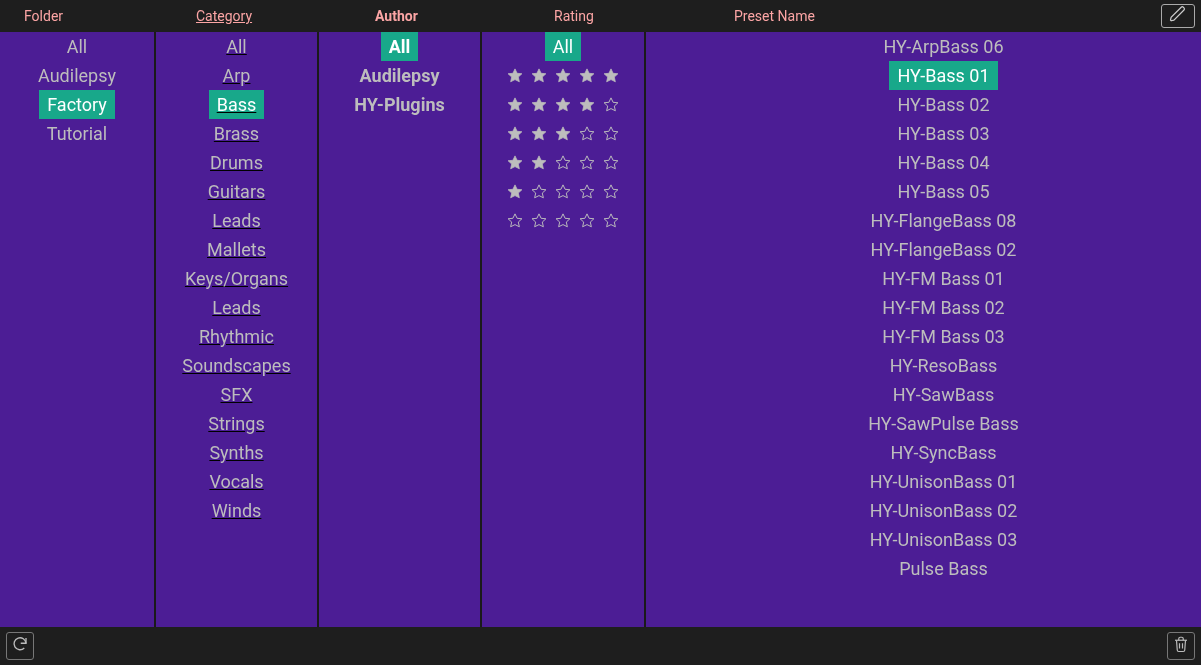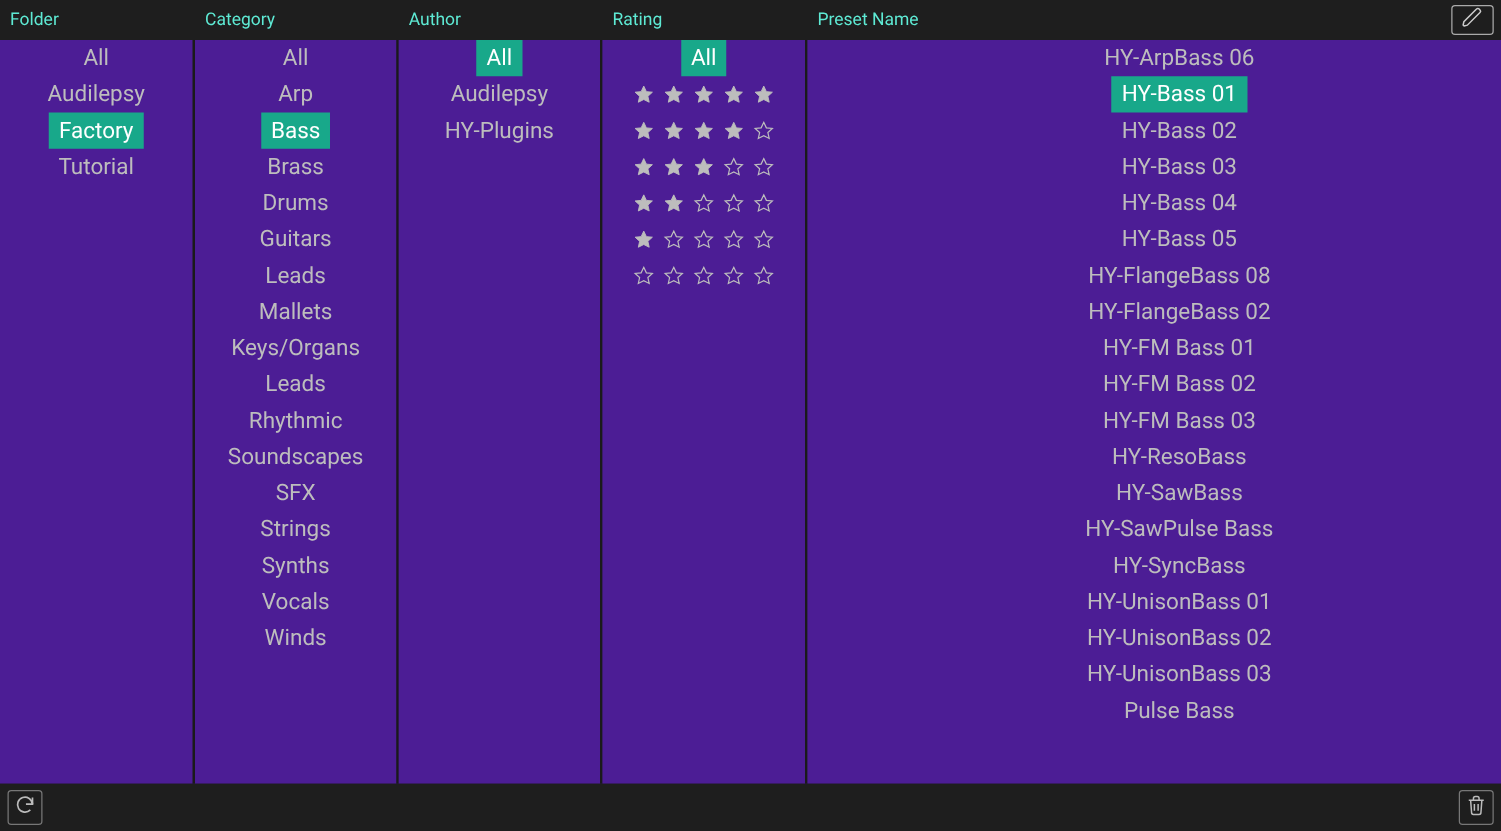--- a/index.html
+++ b/index.html
@@ -6,7 +6,7 @@
   html, body { width: 1201px; height: 665px; background: #1a1a1a; font-family: -apple-system, "Segoe UI", Roboto, sans-serif; overflow: hidden; }
   .browser { display: flex; flex-direction: column; width: 100%; height: 100%; }
   .header { display: flex; height: 32px; background: #1e1e1e; align-items: center; }
-  .header .col-head { color: #5eead4; font-size: 14px; padding-left: 8px; display: flex; align-items: center; height: 100%; }
+  .header .col-head { color: #fca5a5; font-size: 14px; padding-left: 8px; display: flex; align-items: center; height: 100%; margin-left: 16px; }
   .header .edit-btn { margin-left: auto; margin-right: 6px; width: 34px; height: 24px; border: 1px solid #aaa; border-radius: 3px; display: flex; align-items: center; justify-content: center; cursor: pointer; }
   .header .edit-btn svg { width: 18px; height: 18px; stroke: #ccc; fill: none; stroke-width: 1.6; }
   .cols { display: flex; flex: 1; min-height: 0; }

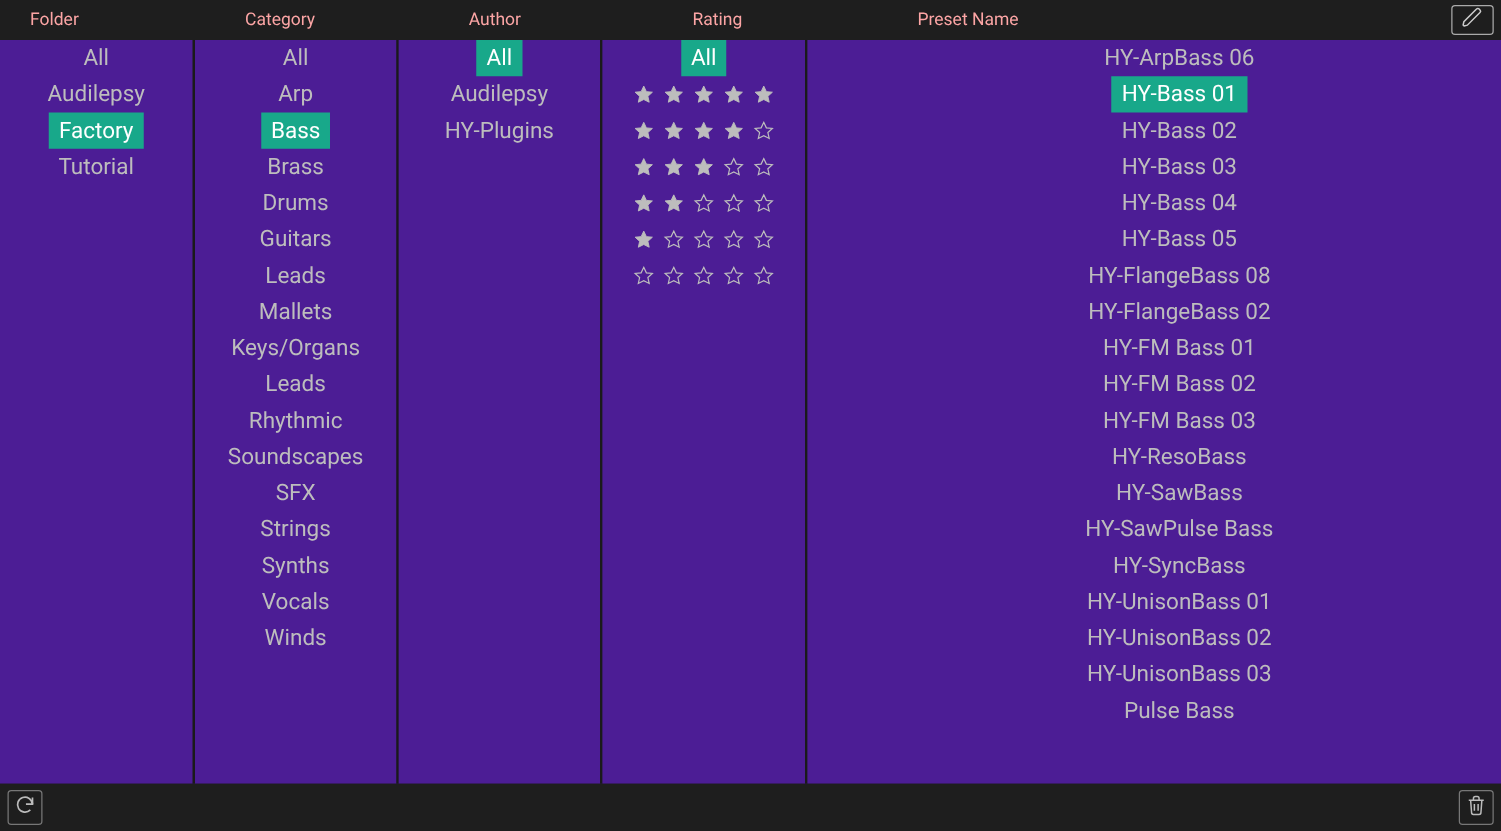--- a/index.html
+++ b/index.html
@@ -24,7 +24,7 @@
   .footer .trash-btn { margin-left: auto; }
   
   .w-folder   { width: 156px; }
-  .w-category { width: 163px; }
+  .w-category { width: 163px; text-decoration: underline; }
   .w-author   { width: 163px; }
   .w-rating   { width: 164px; }
   .w-preset   { flex: 1; }

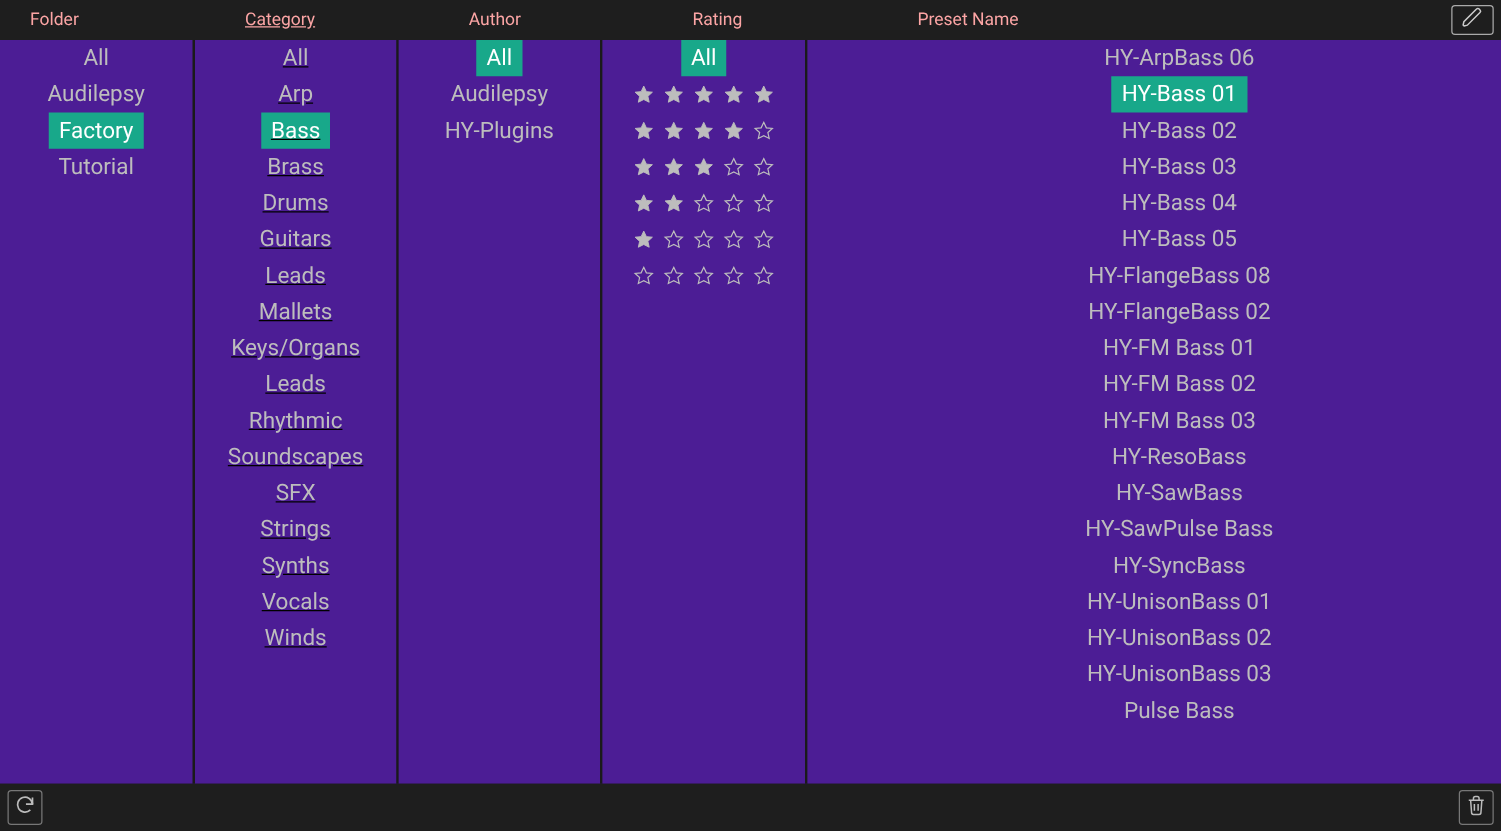--- a/index.html
+++ b/index.html
@@ -25,7 +25,7 @@
   
   .w-folder   { width: 156px; }
   .w-category { width: 163px; text-decoration: underline; }
-  .w-author   { width: 163px; }
+  .w-author   { width: 163px; font-weight: bold; }
   .w-rating   { width: 164px; }
   .w-preset   { flex: 1; }
   

